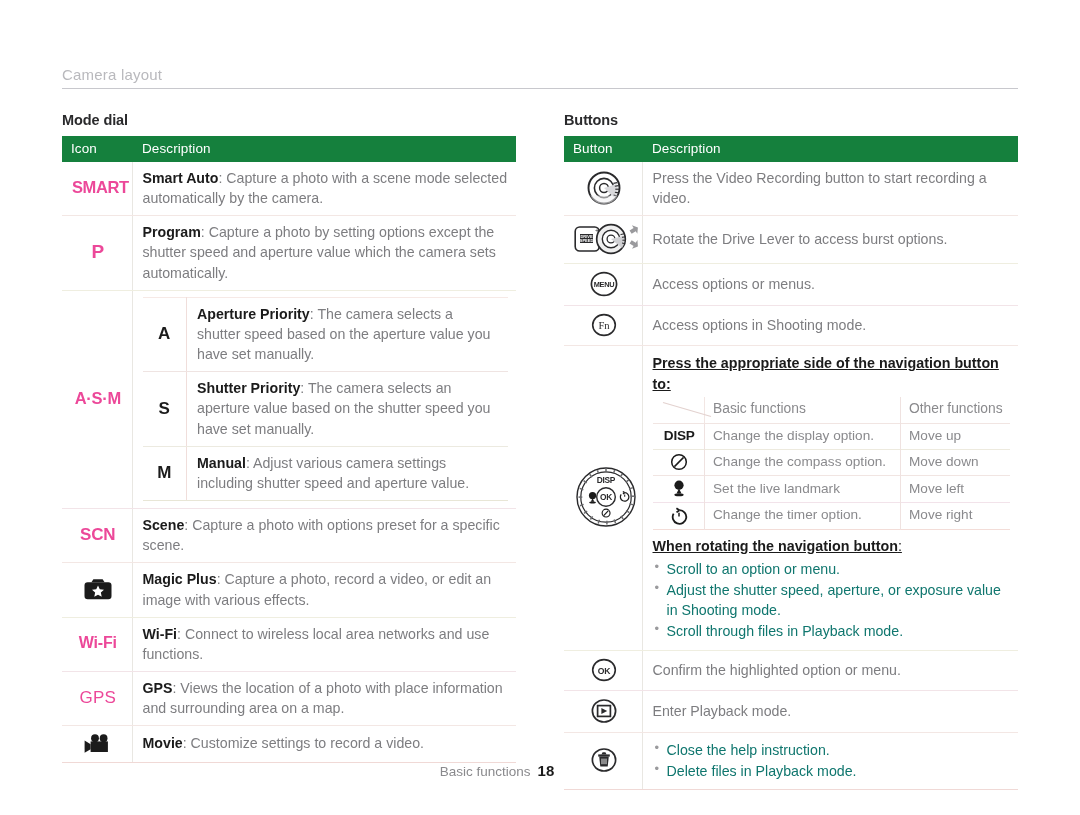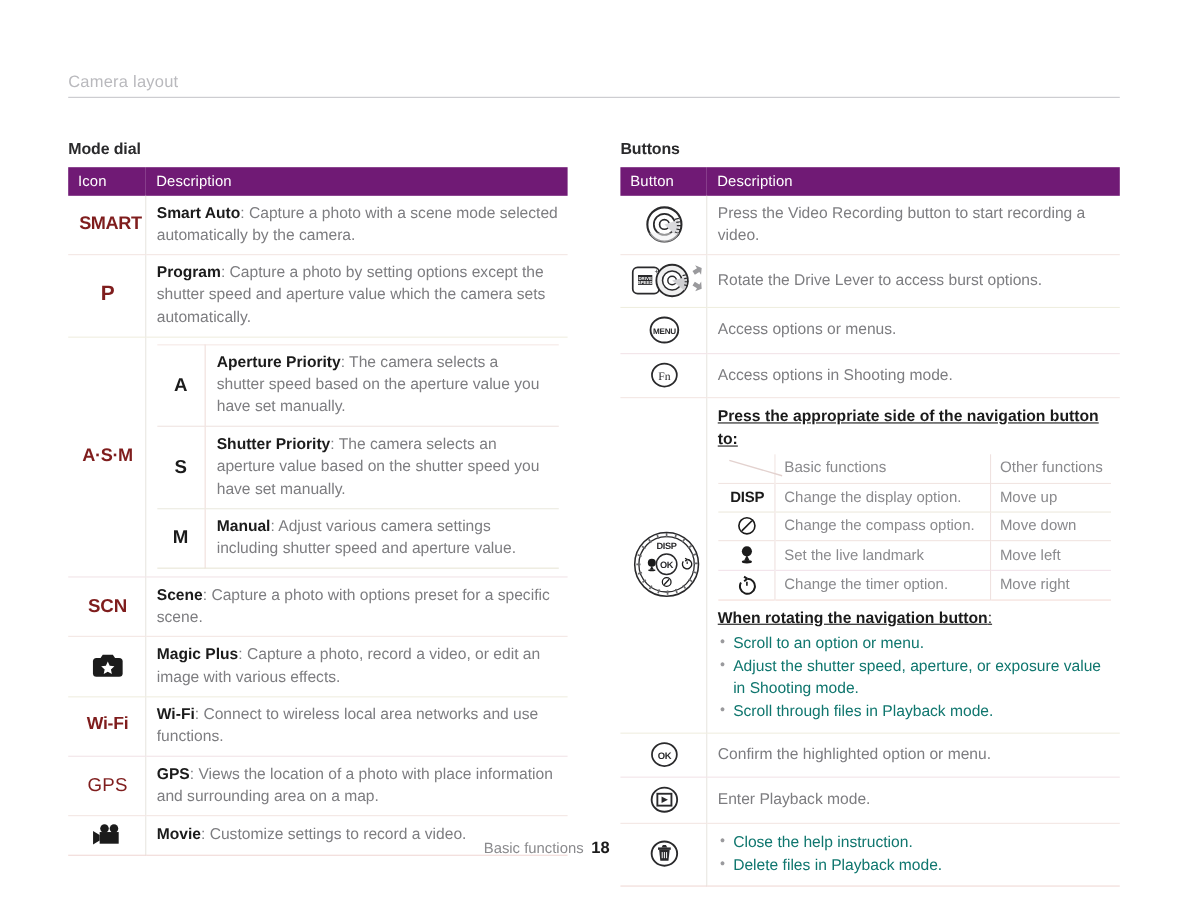--- a/index.html
+++ b/index.html
@@ -44,7 +44,7 @@
   .columns {
     position: absolute;
     left: 62px;
-    top: 128px;
+    top: 112px;
     width: 956px;
     display: flex;
     justify-content: center;

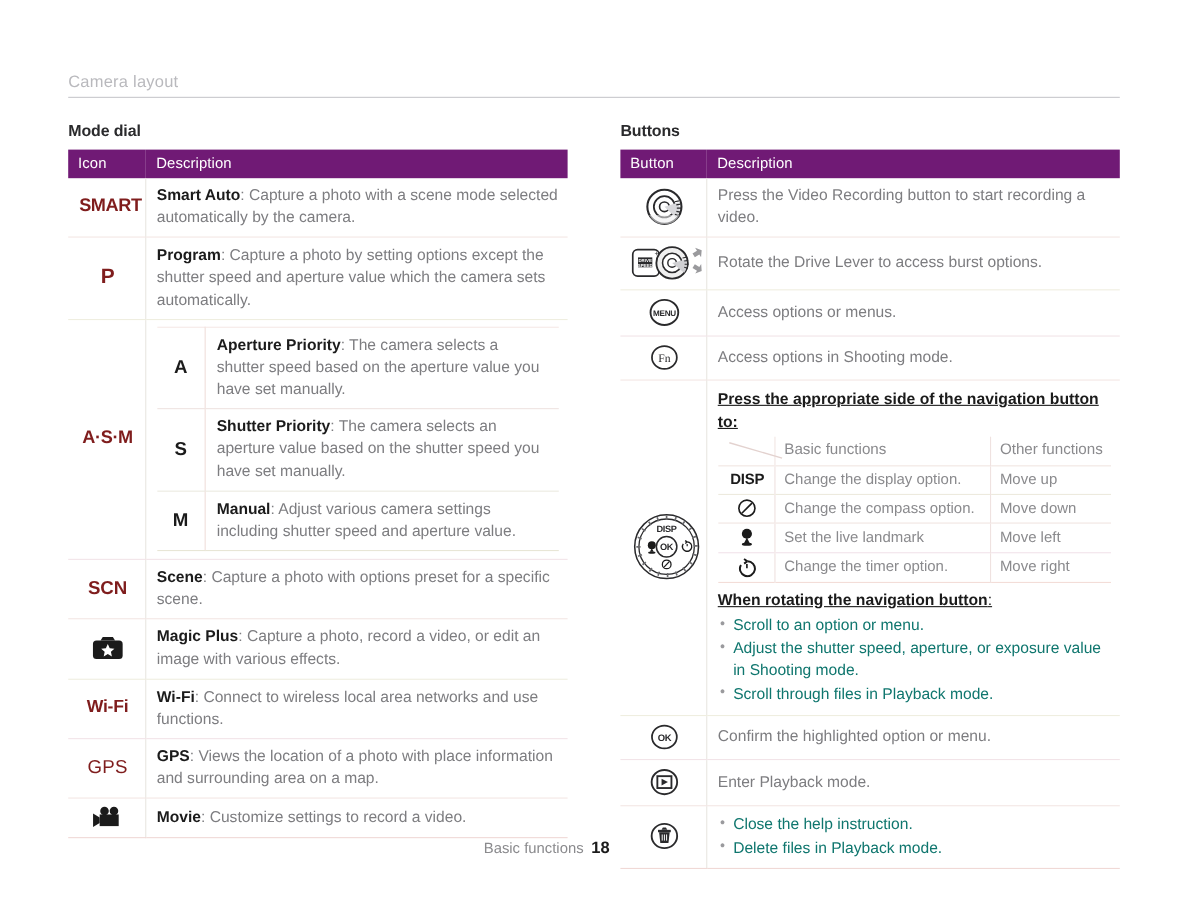--- a/index.html
+++ b/index.html
@@ -67,7 +67,7 @@
     table-layout: fixed;
   }
   table.manual > thead th {
-    background: #701a75;
+    background: #15803d;
     color: #ffffff;
     font-weight: normal;
     font-size: 13.5px;

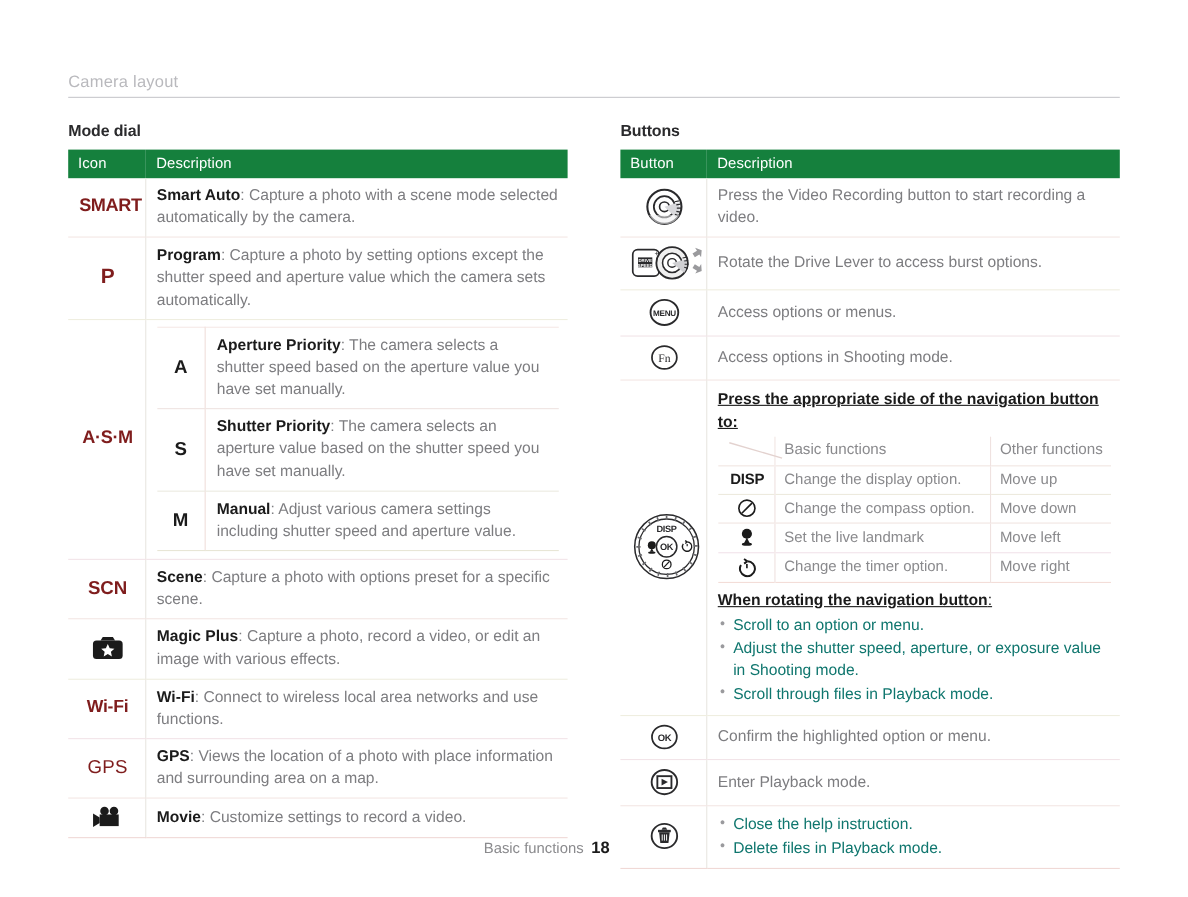--- a/index.html
+++ b/index.html
@@ -100,7 +100,7 @@
   .icon-text {
     font-weight: bold;
     font-size: 17px;
-    color: #7f1d1d;
+    color: #ec4899;
     letter-spacing: -.2px;
     display: inline-block;
   }

